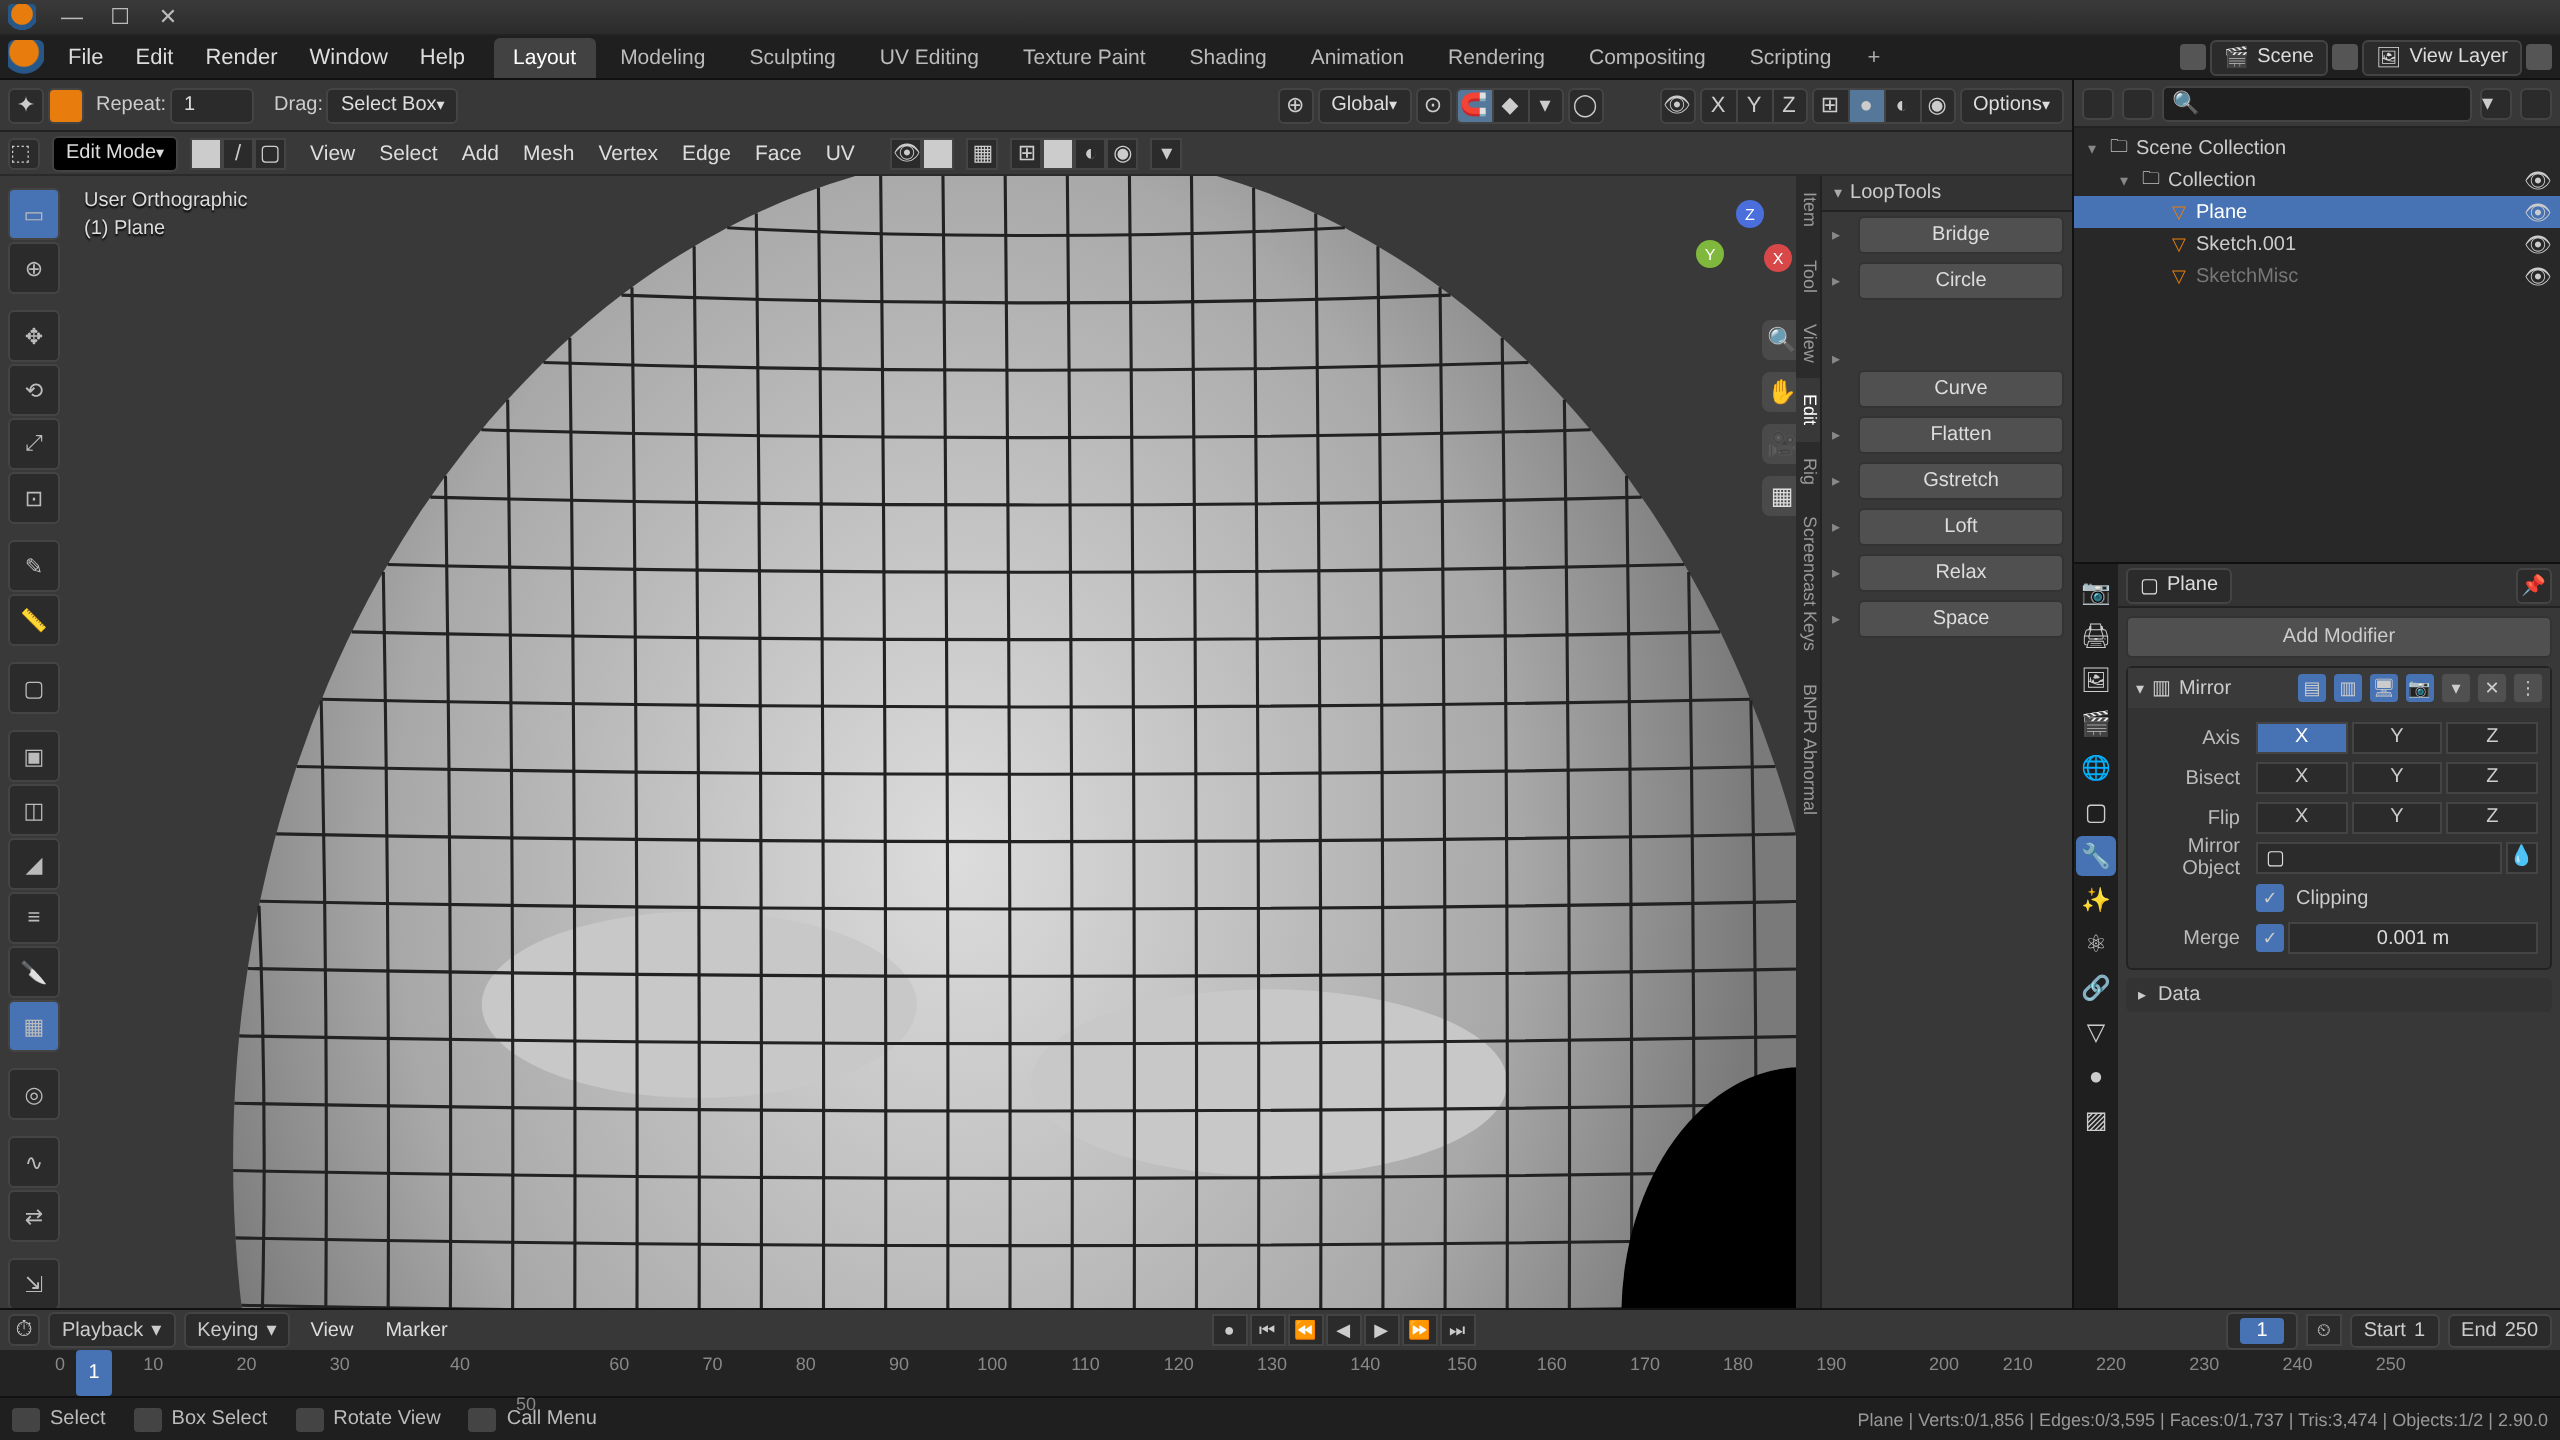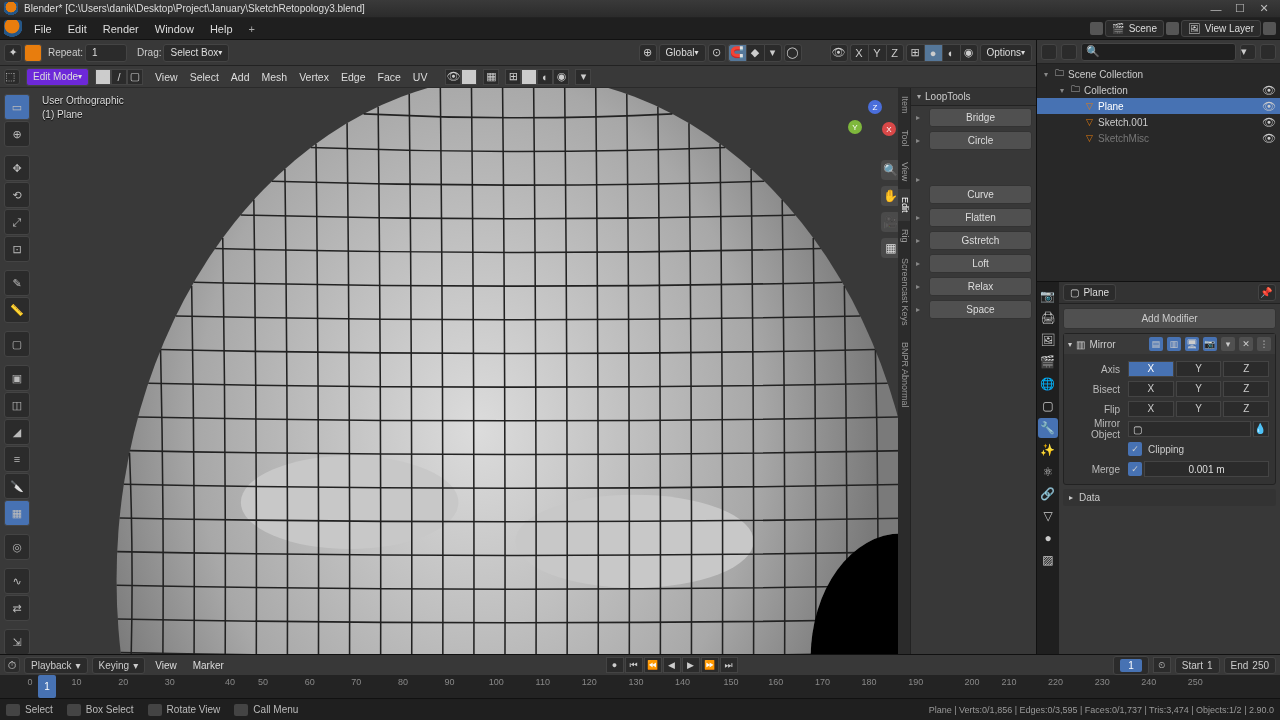--- a/index.html
+++ b/index.html
@@ -142,7 +142,6 @@
 
 <div class="titlebar">
   <div class="logo"></div>
-  <div class="title">Blender* [C:\Users\danik\Desktop\Project\January\SketchRetopology3.blend]</div>
   <div class="winbtn">—</div>
   <div class="winbtn">☐</div>
   <div class="winbtn">✕</div>

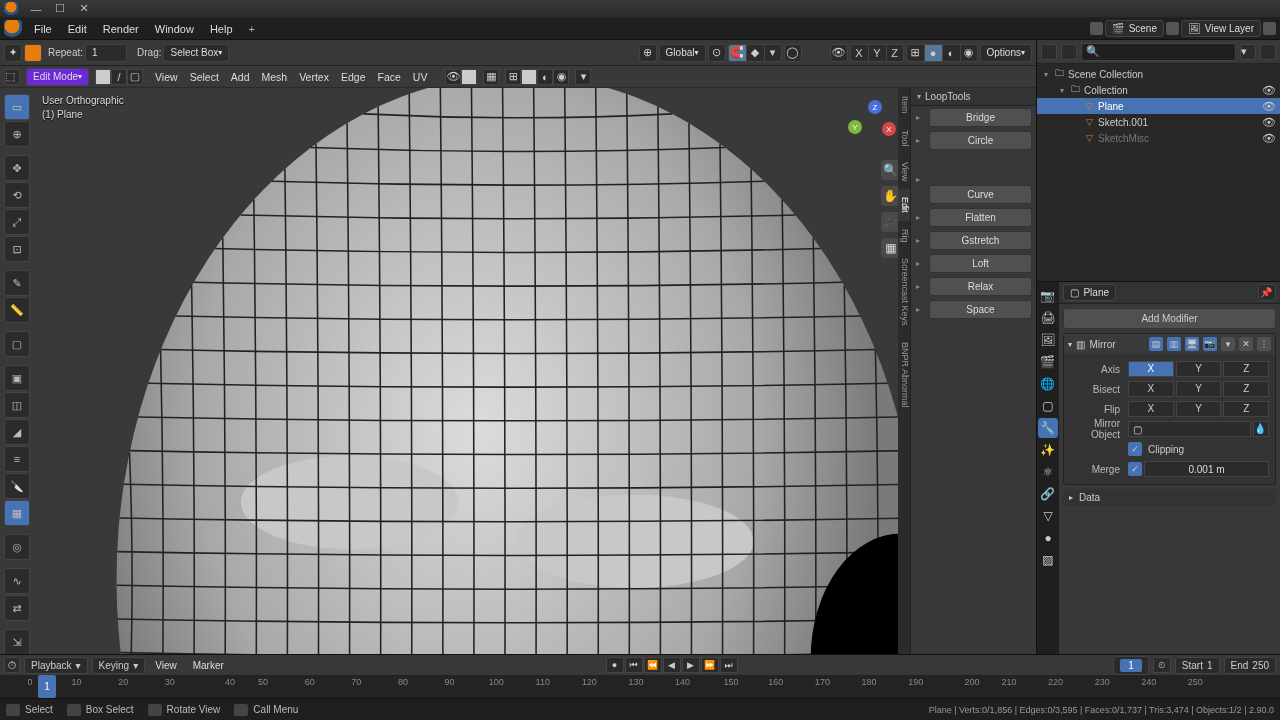--- a/index.html
+++ b/index.html
@@ -154,6 +154,18 @@
   <div class="item">Render</div>
   <div class="item">Window</div>
   <div class="item">Help</div>
+  <div class="tabs" id="wstabs">
+      <div class="tab active">Layout</div>
+      <div class="tab">Modeling</div>
+      <div class="tab">Sculpting</div>
+      <div class="tab">UV Editing</div>
+      <div class="tab">Texture Paint</div>
+      <div class="tab">Shading</div>
+      <div class="tab">Animation</div>
+      <div class="tab">Rendering</div>
+      <div class="tab">Compositing</div>
+      <div class="tab">Scripting</div>
+    </div>
   <div class="plus">+</div>
   <div class="spacer"></div>
   <div class="ricon"></div>

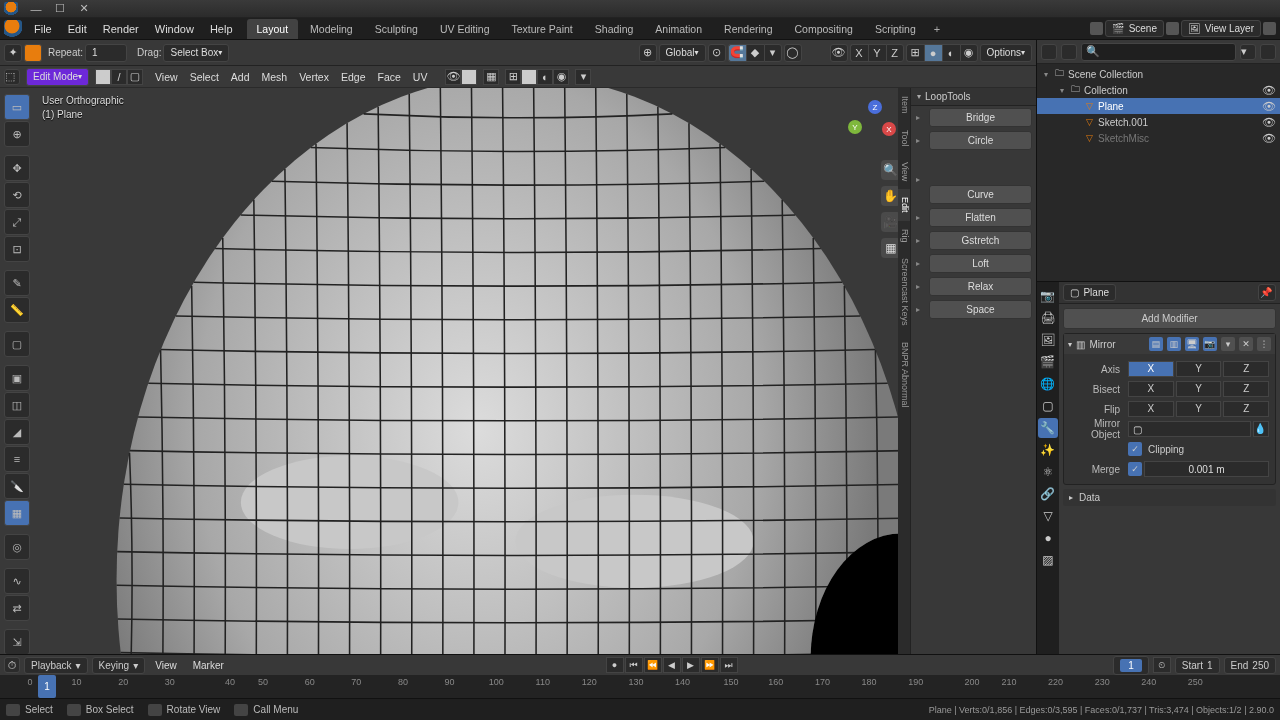--- a/index.html
+++ b/index.html
@@ -43,7 +43,7 @@
 
 
 .vphdr2 { height: 22px; background: #393939; display: flex; align-items: center; padding: 0 4px; gap: 6px; border-bottom: 1px solid #2a2a2a; }
-.vphdr2 .sel, .vphdr2 .txt { background: #6d28d9; border: 1px solid #444; border-radius: 3px; padding: 2px 6px; color: #ddd; font-size: 10px; height: 18px; display: flex; align-items: center; }
+.vphdr2 .sel, .vphdr2 .txt { background: #000000; border: 1px solid #444; border-radius: 3px; padding: 2px 6px; color: #ddd; font-size: 10px; height: 18px; display: flex; align-items: center; }
 .vphdr2 .menuitem { color: #ddd; font-size: 10.5px; padding: 2px 6px; cursor: pointer; }
 .vphdr2 .iconset { display: flex; }
 .vphdr2 .ico { width: 16px; height: 16px; background: #2b2b2b; border: 1px solid #444; display: flex; align-items: center; justify-content: center; }

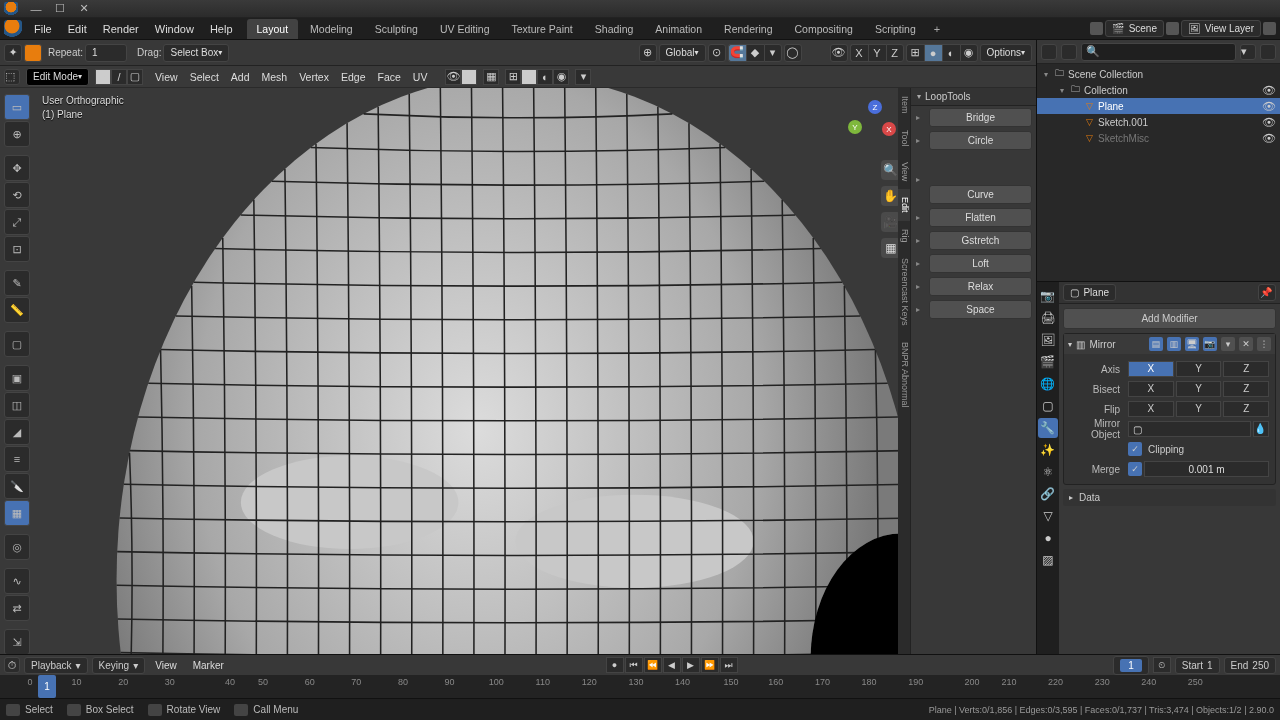--- a/index.html
+++ b/index.html
@@ -622,7 +622,7 @@
       <div class="tick" style="left: 123.231px;">20</div>
       <div class="tick" style="left: 169.846px;">30</div>
       <div class="tick" style="left: 230px;">40</div>
-      <div class="tick" style="left: 263.077px;">50</div>
+      <div class="tick" style="left: 263.077px; margin-top: 20px;">50</div>
       <div class="tick" style="left: 309.692px;">60</div>
       <div class="tick" style="left: 356.308px;">70</div>
       <div class="tick" style="left: 402.923px;">80</div>

